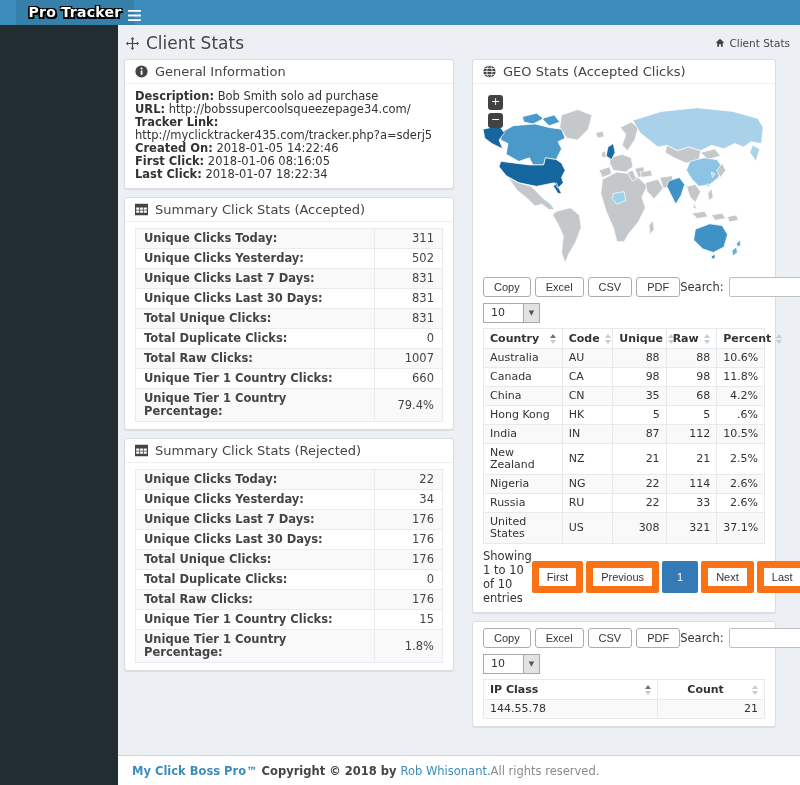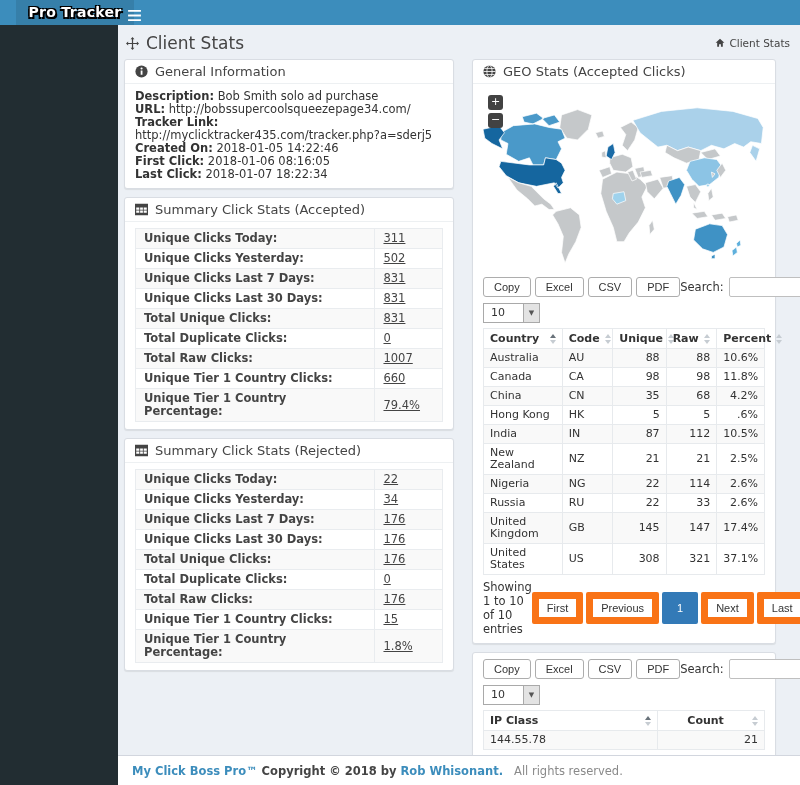--- a/index.html
+++ b/index.html
@@ -40,7 +40,7 @@
   .stats-table { width:100%; border-collapse:collapse; font-size:11.5px; color:#444; }
   .stats-table td { border:1px solid #e9ecef; padding:3px 8px; line-height:13px; }
   .stats-table td.lbl { font-weight:bold; }
-  .stats-table td.val { width:22%; text-align:left; font-weight:normal;text-decoration:underline; }
+  .stats-table td.val { width:22%; text-align:right; font-weight:normal; }
   .stats-table tr:nth-child(odd) td { background:#f9f9f9; }
 
   

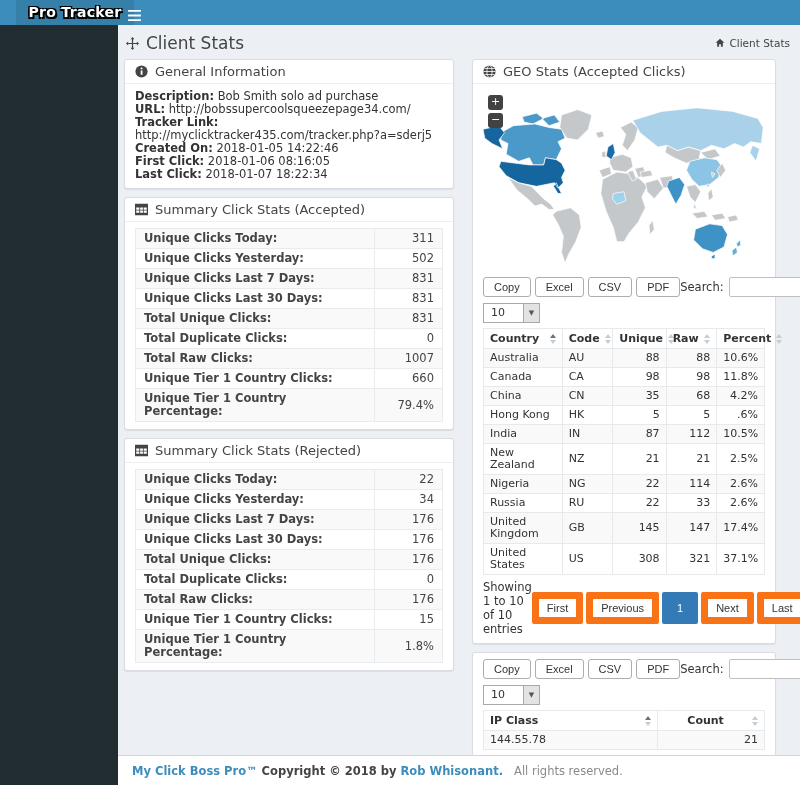--- a/index.html
+++ b/index.html
@@ -436,13 +436,6 @@
                   <td class="tc">2.6%</td>
                 </tr>
               <tr>
-                  <td>United Kingdom</td>
-                  <td>GB</td>
-                  <td class="tc">145</td>
-                  <td class="tc">147</td>
-                  <td class="tc">17.4%</td>
-                </tr>
-              <tr>
                   <td>United States</td>
                   <td>US</td>
                   <td class="tc">308</td>

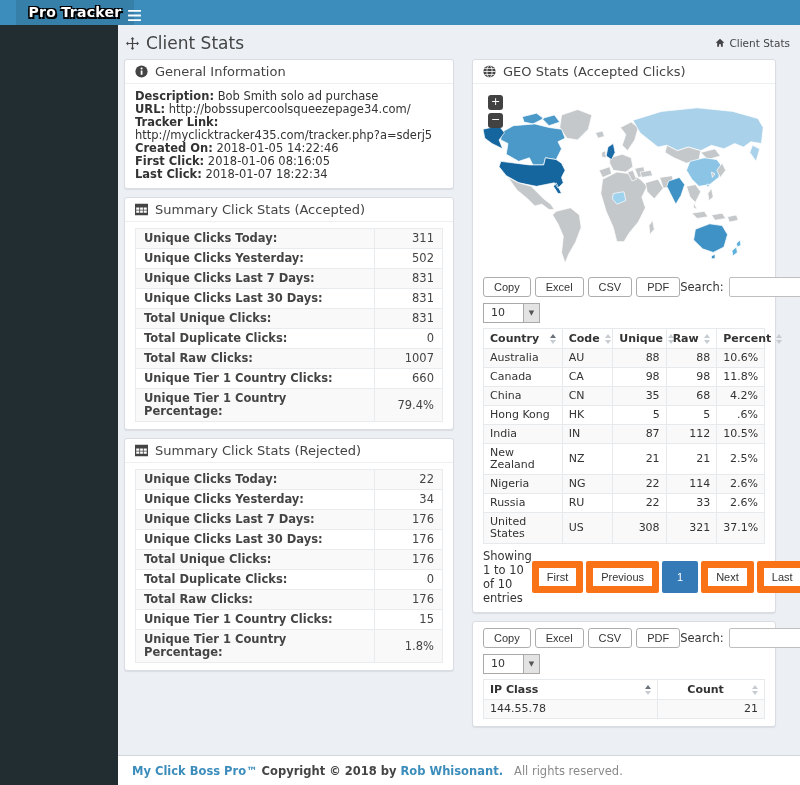--- a/index.html
+++ b/index.html
@@ -85,7 +85,7 @@
                  display:flex; align-items:center; padding-left:14px; font-size:11.5px; }
   .main-footer .brand-link { color:#3c8dbc; font-weight:bold; text-decoration:none; margin-right:4px; }
   .main-footer .mid { font-weight:bold; color:#444; margin-right:4px; }
-  .main-footer .author { color:#3c8dbc; font-weight:bold; text-decoration:none; margin-right:11px; }
+  .main-footer .author { color:#3c8dbc; font-weight:normal; text-decoration:none; margin-right:0; }
   .main-footer .suffix { color:#8a8a8a; }
 
   .icon13 { width:13px; height:13px; flex:none; }

